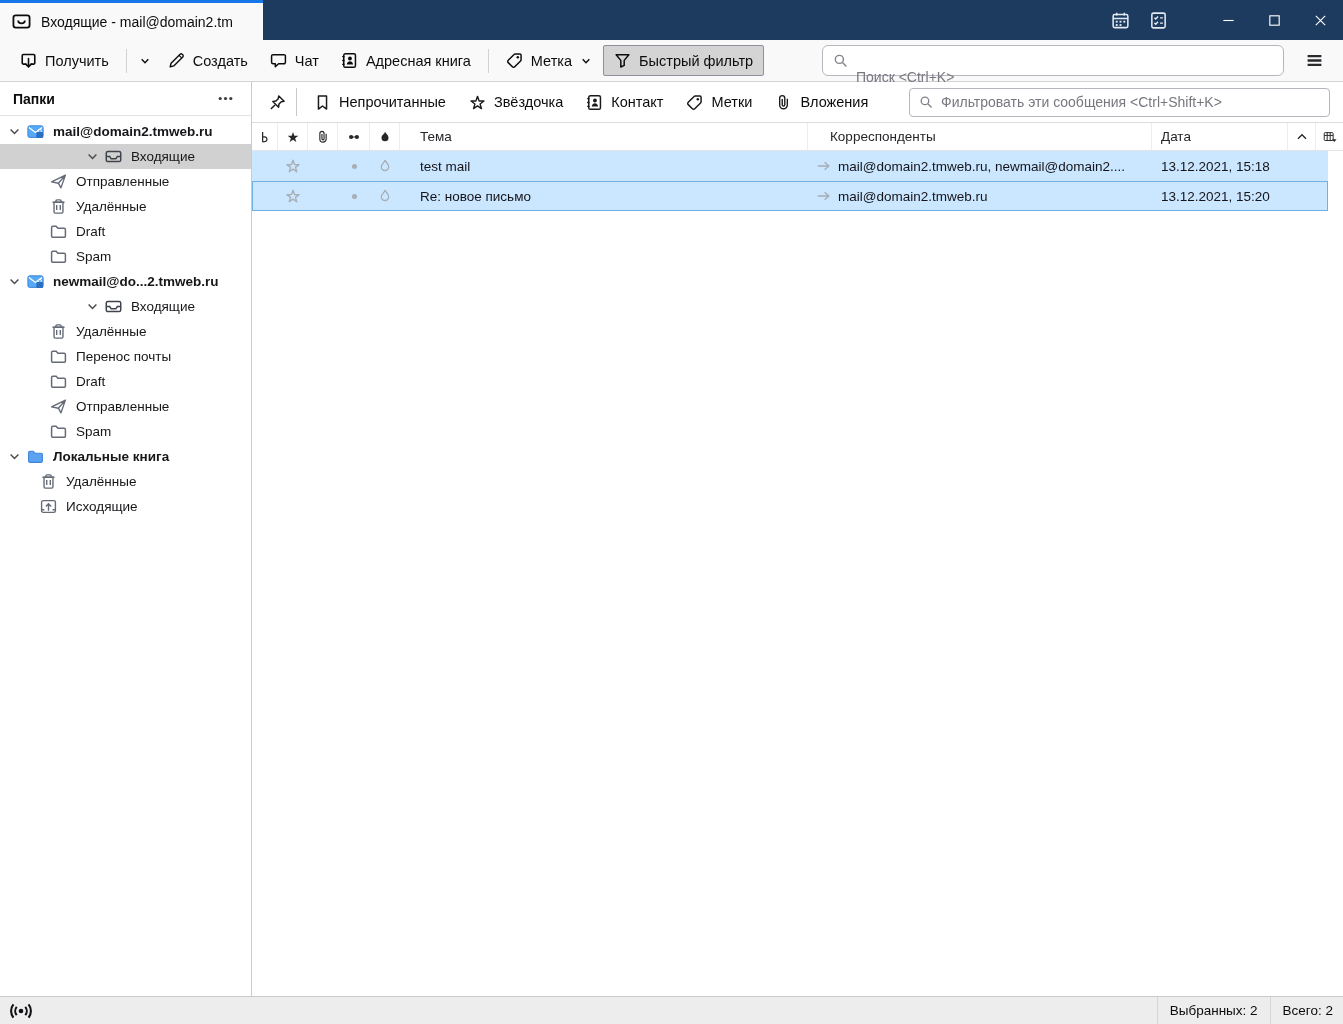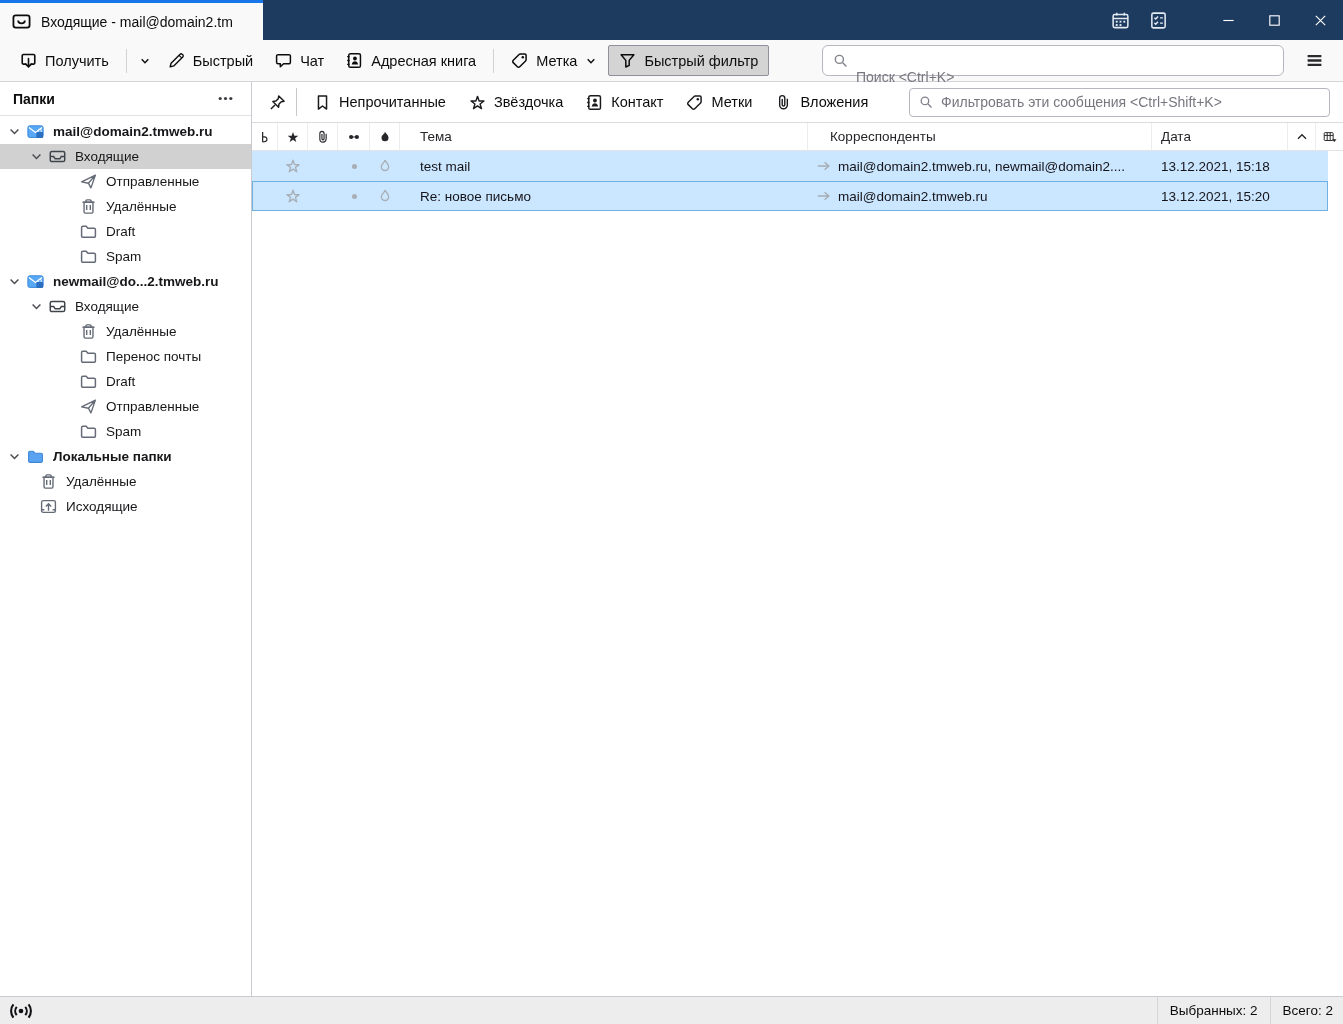--- a/index.html
+++ b/index.html
@@ -332,7 +332,7 @@
     <svg>
         <use href="#i-pencil"></use>
       </svg>
-    <span>Быстрый</span>
+    <span>Создать</span>
   </div>
   <div class="tb-btn">
     <svg>

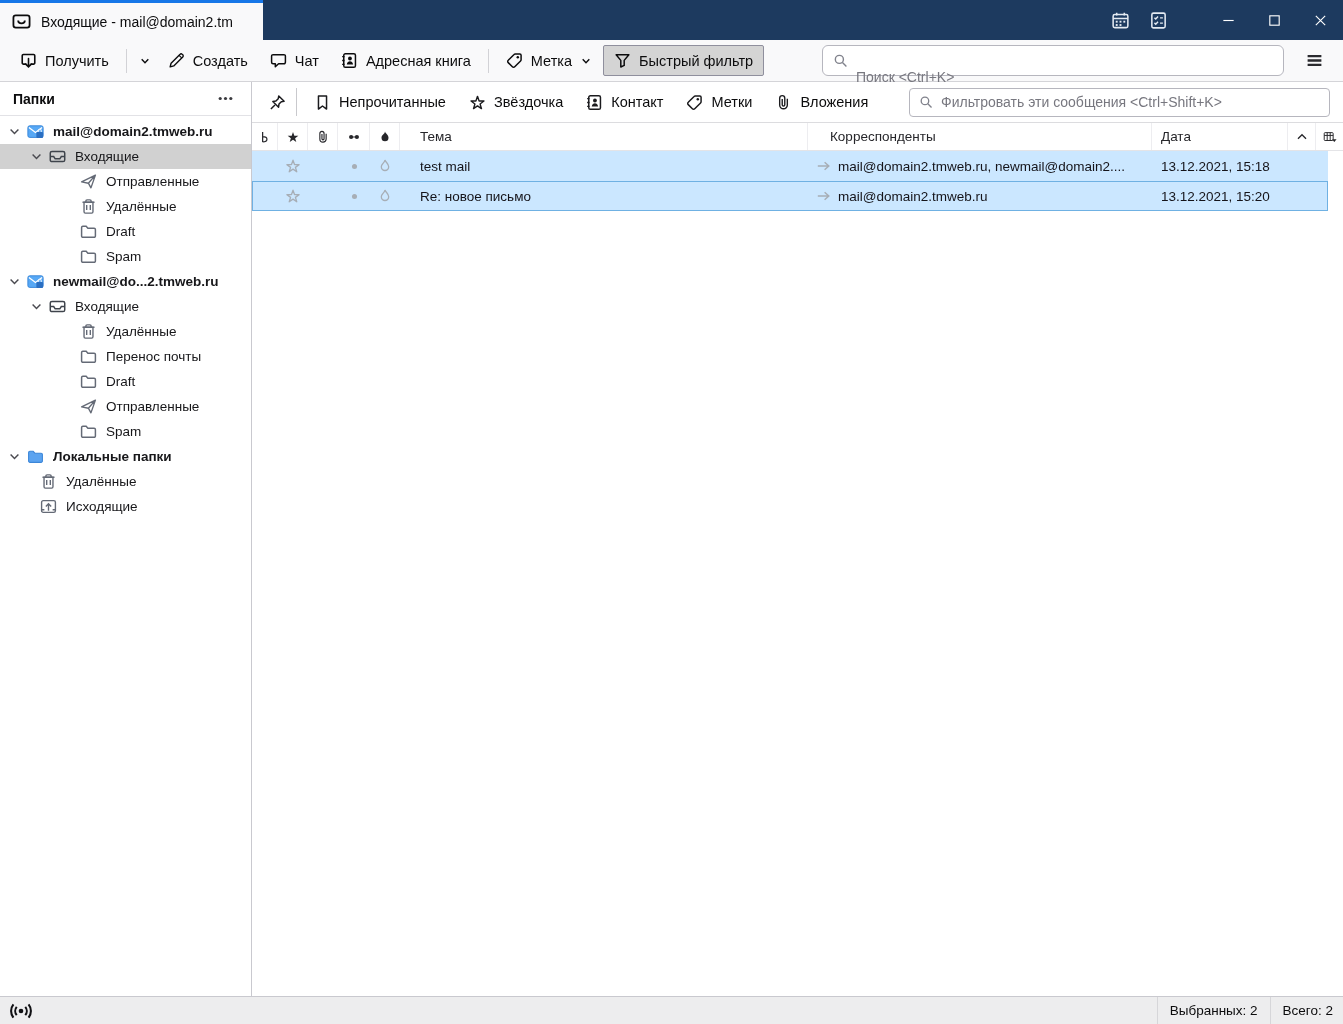--- a/index.html
+++ b/index.html
@@ -52,7 +52,7 @@
   .frow.bold { font-weight:bold; }
   .frow.selected { background:#d1d1d1; }
   .ind0 { padding-left:8px; }
-  .ind1 { padding-left:30px; }
+  .ind1 { padding-left:30px;justify-content:center; }
   .ind1b { padding-left:40px; }
   .ind2 { padding-left:80px; }
   .chev { width:13px; height:13px; margin-right:6px; color:#4a4a50; flex:0 0 auto; }

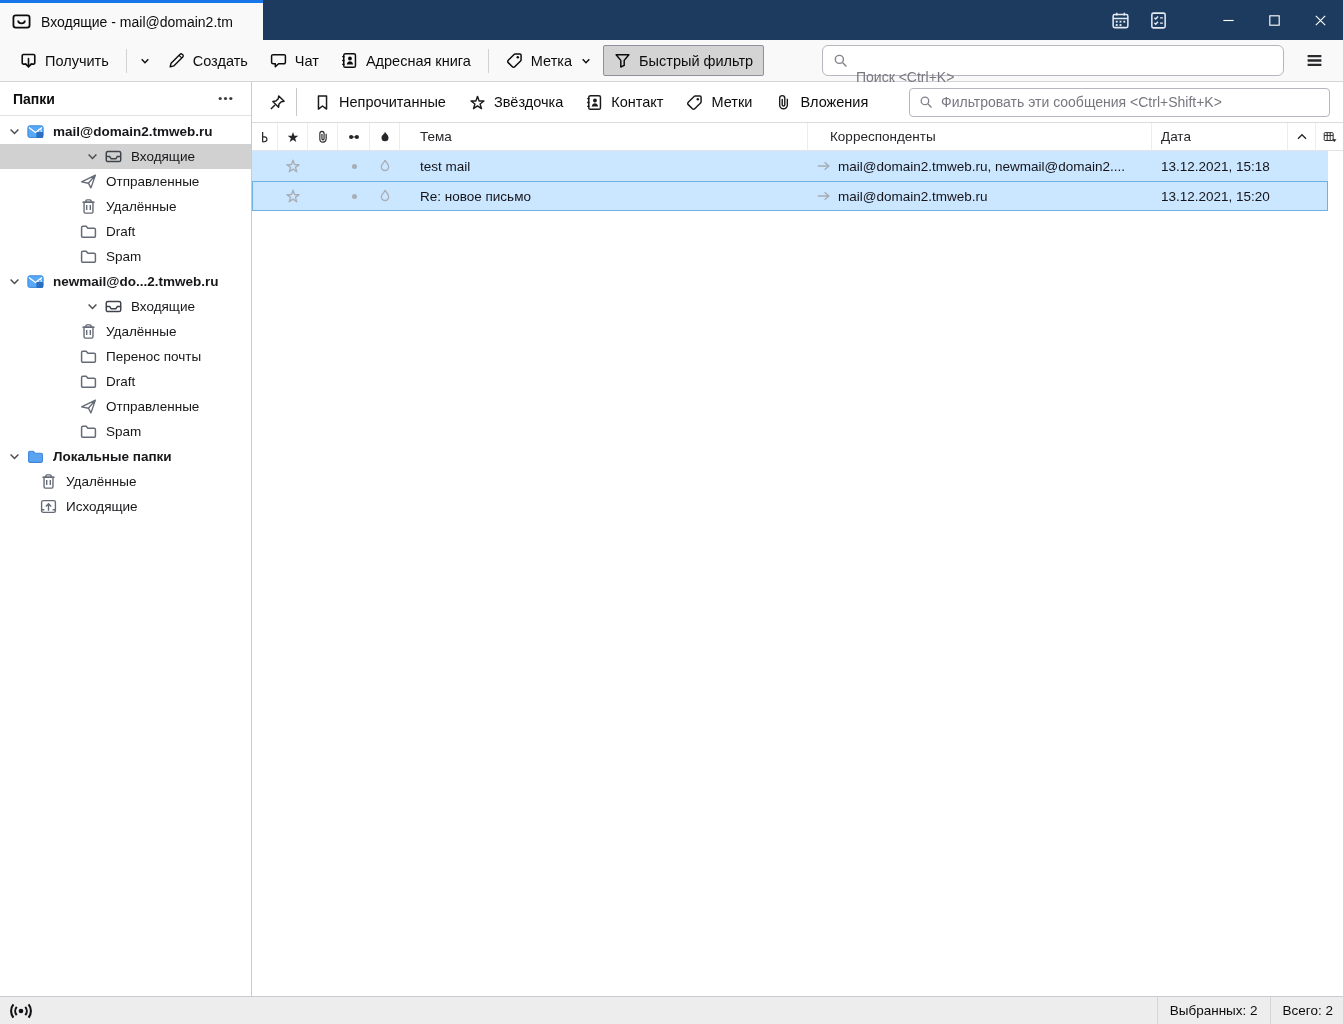--- a/index.html
+++ b/index.html
@@ -54,7 +54,7 @@
   .ind0 { padding-left:8px; }
   .ind1 { padding-left:30px;justify-content:center; }
   .ind1b { padding-left:40px; }
-  .ind2 { padding-left:80px; }
+  .ind2 { padding-left:50px; }
   .chev { width:13px; height:13px; margin-right:6px; color:#4a4a50; flex:0 0 auto; }
   .ficon { width:17px; height:17px; margin-right:9px; color:#646a76; flex:0 0 auto; }
 

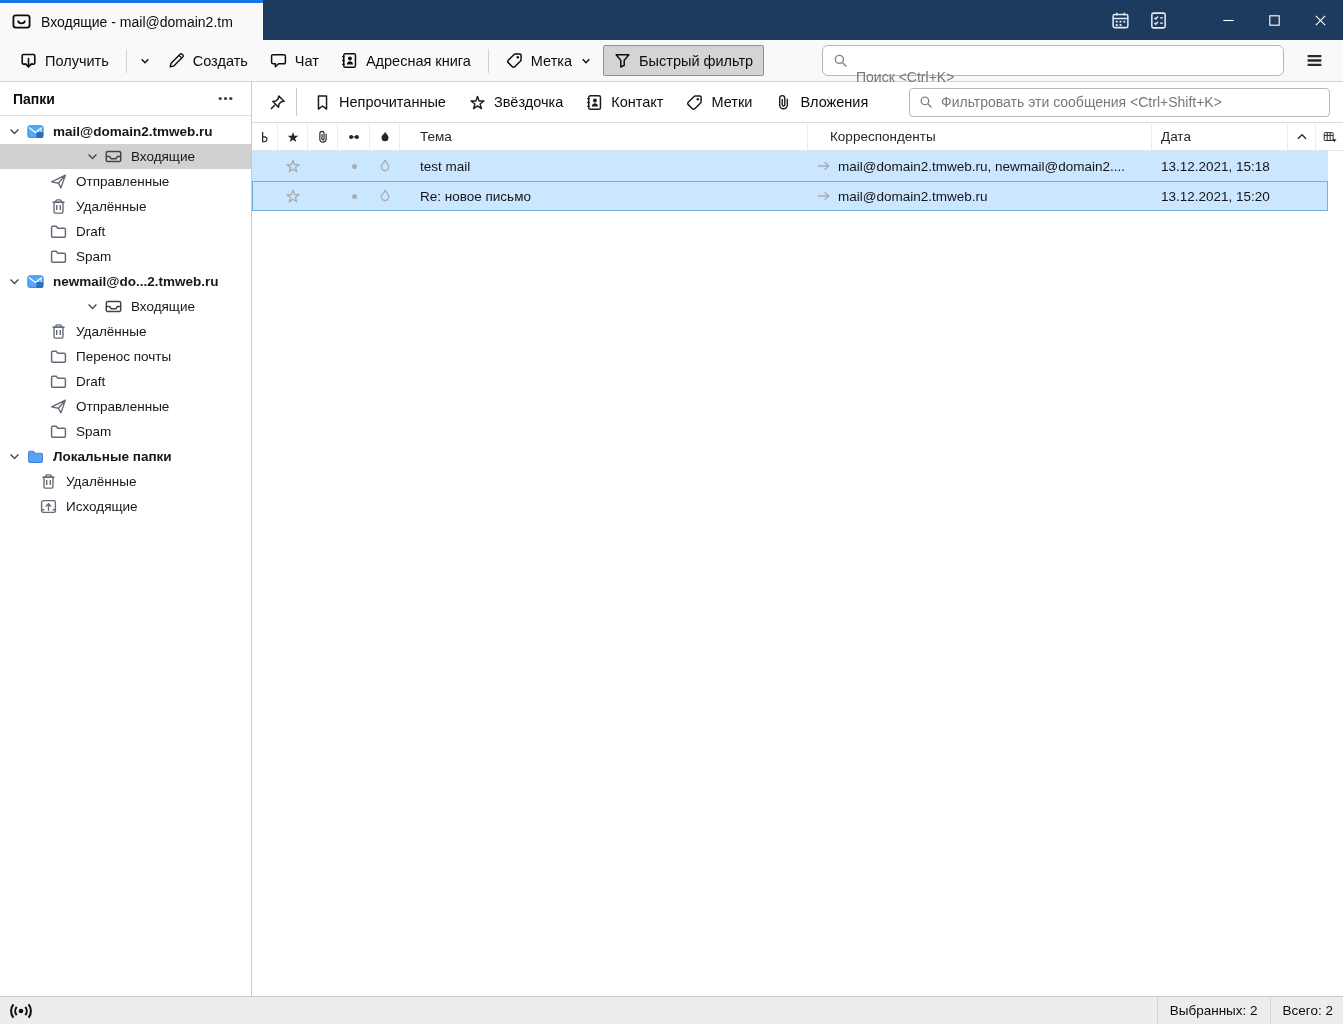--- a/index.html
+++ b/index.html
@@ -487,7 +487,7 @@
         <svg class="ficon">
             <use href="#i-folderblue"></use>
           </svg>
-        <span>Локальные папки</span>
+        <span>Локальные книга</span>
       </div>
       <div class="frow ind1b">
         <svg class="ficon">

